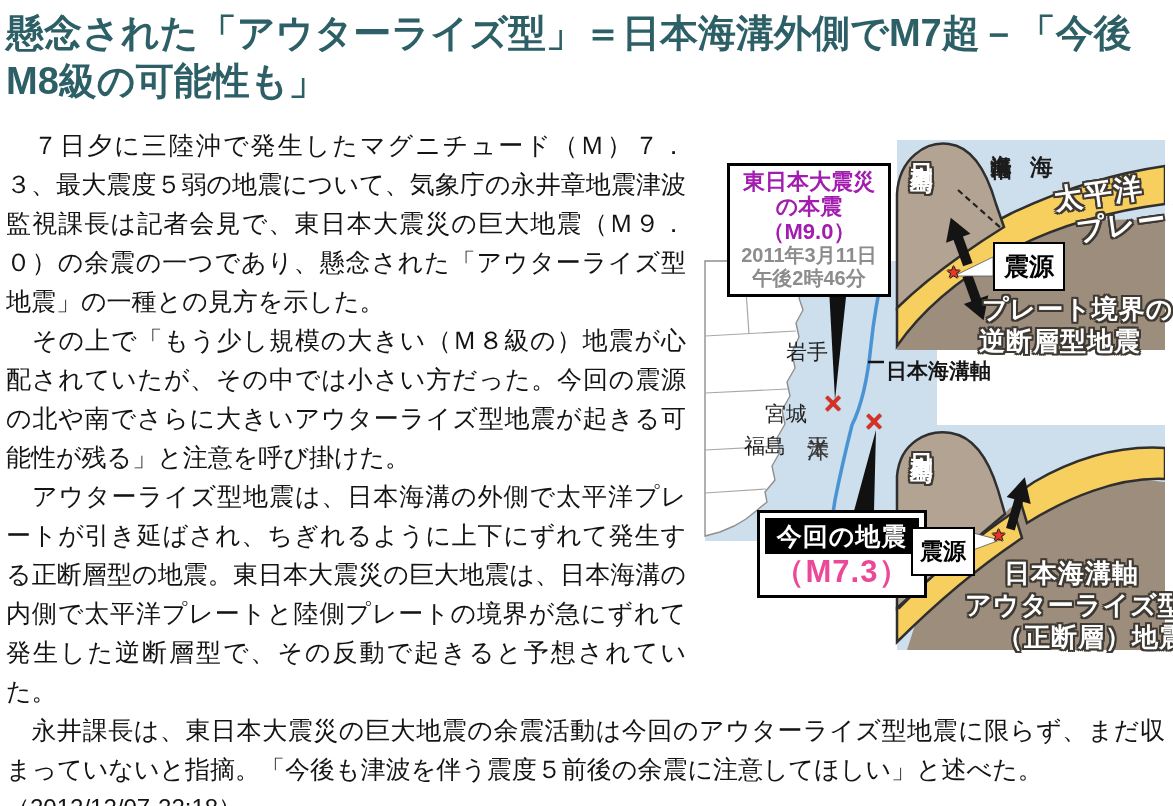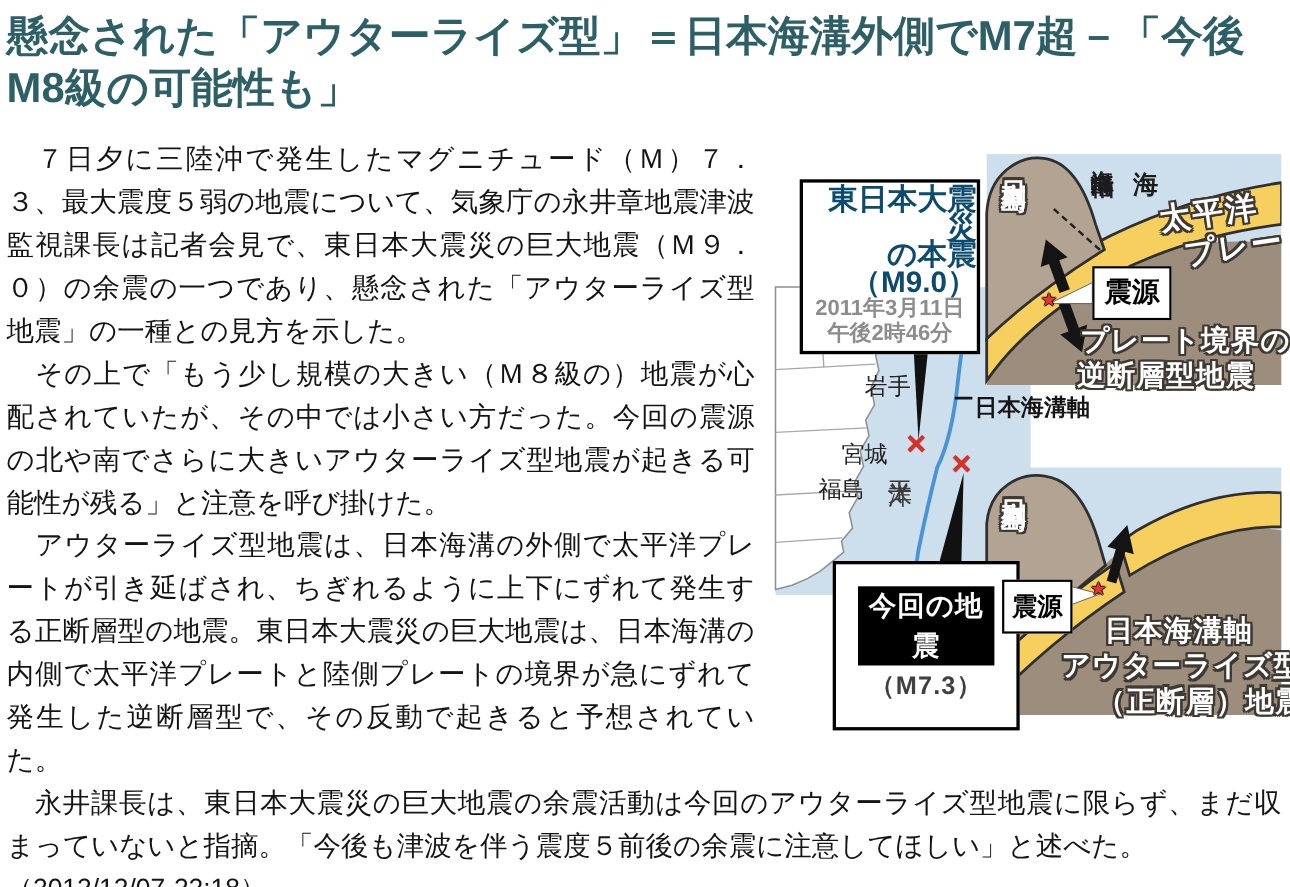--- a/index.html
+++ b/index.html
@@ -25,7 +25,7 @@
 
   .mainshock-box{left:25px;top:33px;width:164px;background:#fff;border:3px solid #000;
     box-sizing:border-box;text-align:center;padding:3px 0 4px 0;}
-  .mainshock-box .bold-line{font-size:27px;font-weight:bold;line-height:25px;color:#0c4a6e;text-align:right;}
+  .mainshock-box .bold-line{font-size:22px;font-weight:bold;line-height:25px;color:#a21caf;}
   .mainshock-box .date-line{font-size:20px;font-weight:bold;line-height:23px;color:#8c8c8c;}
 
   .current-box{left:55px;top:380px;width:170px;background:#fff;border:3px solid #000;

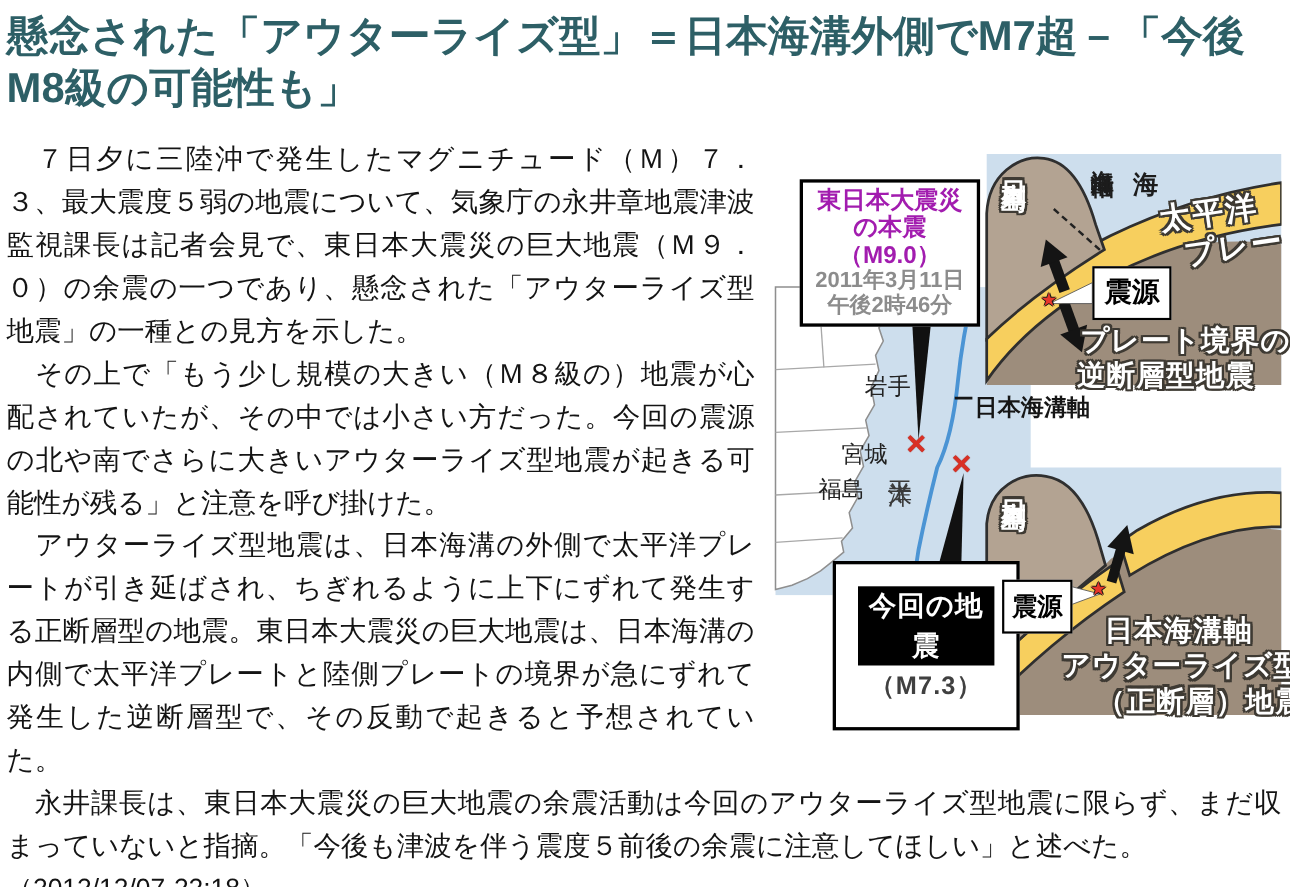--- a/index.html
+++ b/index.html
@@ -29,7 +29,7 @@
   .mainshock-box .date-line{font-size:20px;font-weight:bold;line-height:23px;color:#8c8c8c;}
 
   .current-box{left:55px;top:380px;width:170px;background:#fff;border:3px solid #000;
-    box-sizing:border-box;text-align:center;padding:20px;}
+    box-sizing:border-box;text-align:center;padding:5px;}
   .current-box .bar{background:#000;color:#fff;font-weight:bold;font-size:25px;line-height:36px;letter-spacing:1px;}
   .current-box .mag{color:#404040;font-size:23px;font-weight:bold;line-height:36px;letter-spacing:1px;}
 

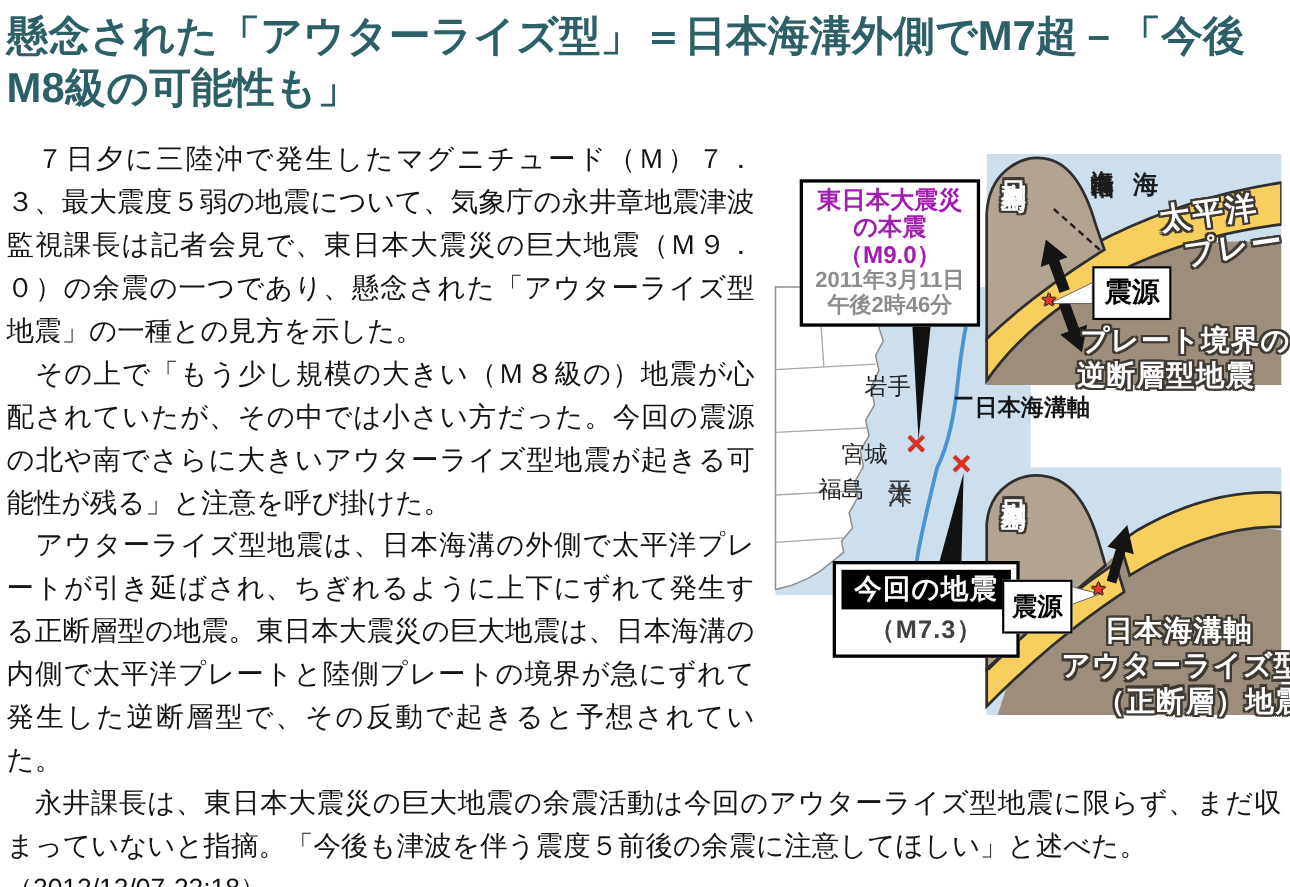--- a/index.html
+++ b/index.html
@@ -31,7 +31,7 @@
   .current-box{left:55px;top:380px;width:170px;background:#fff;border:3px solid #000;
     box-sizing:border-box;text-align:center;padding:5px;}
   .current-box .bar{background:#000;color:#fff;font-weight:bold;font-size:25px;line-height:36px;letter-spacing:1px;}
-  .current-box .mag{color:#404040;font-size:23px;font-weight:bold;line-height:36px;letter-spacing:1px;}
+  .current-box .mag{color:#ec4899;font-size:31px;font-weight:bold;line-height:36px;letter-spacing:1px;}
 
   .shingen{background:#fff;border:2px solid #000;color:#000;font-weight:bold;text-align:right;}
   .shingen.top-p{left:291px;top:112px;font-size:25px;padding:3px 9px;}

